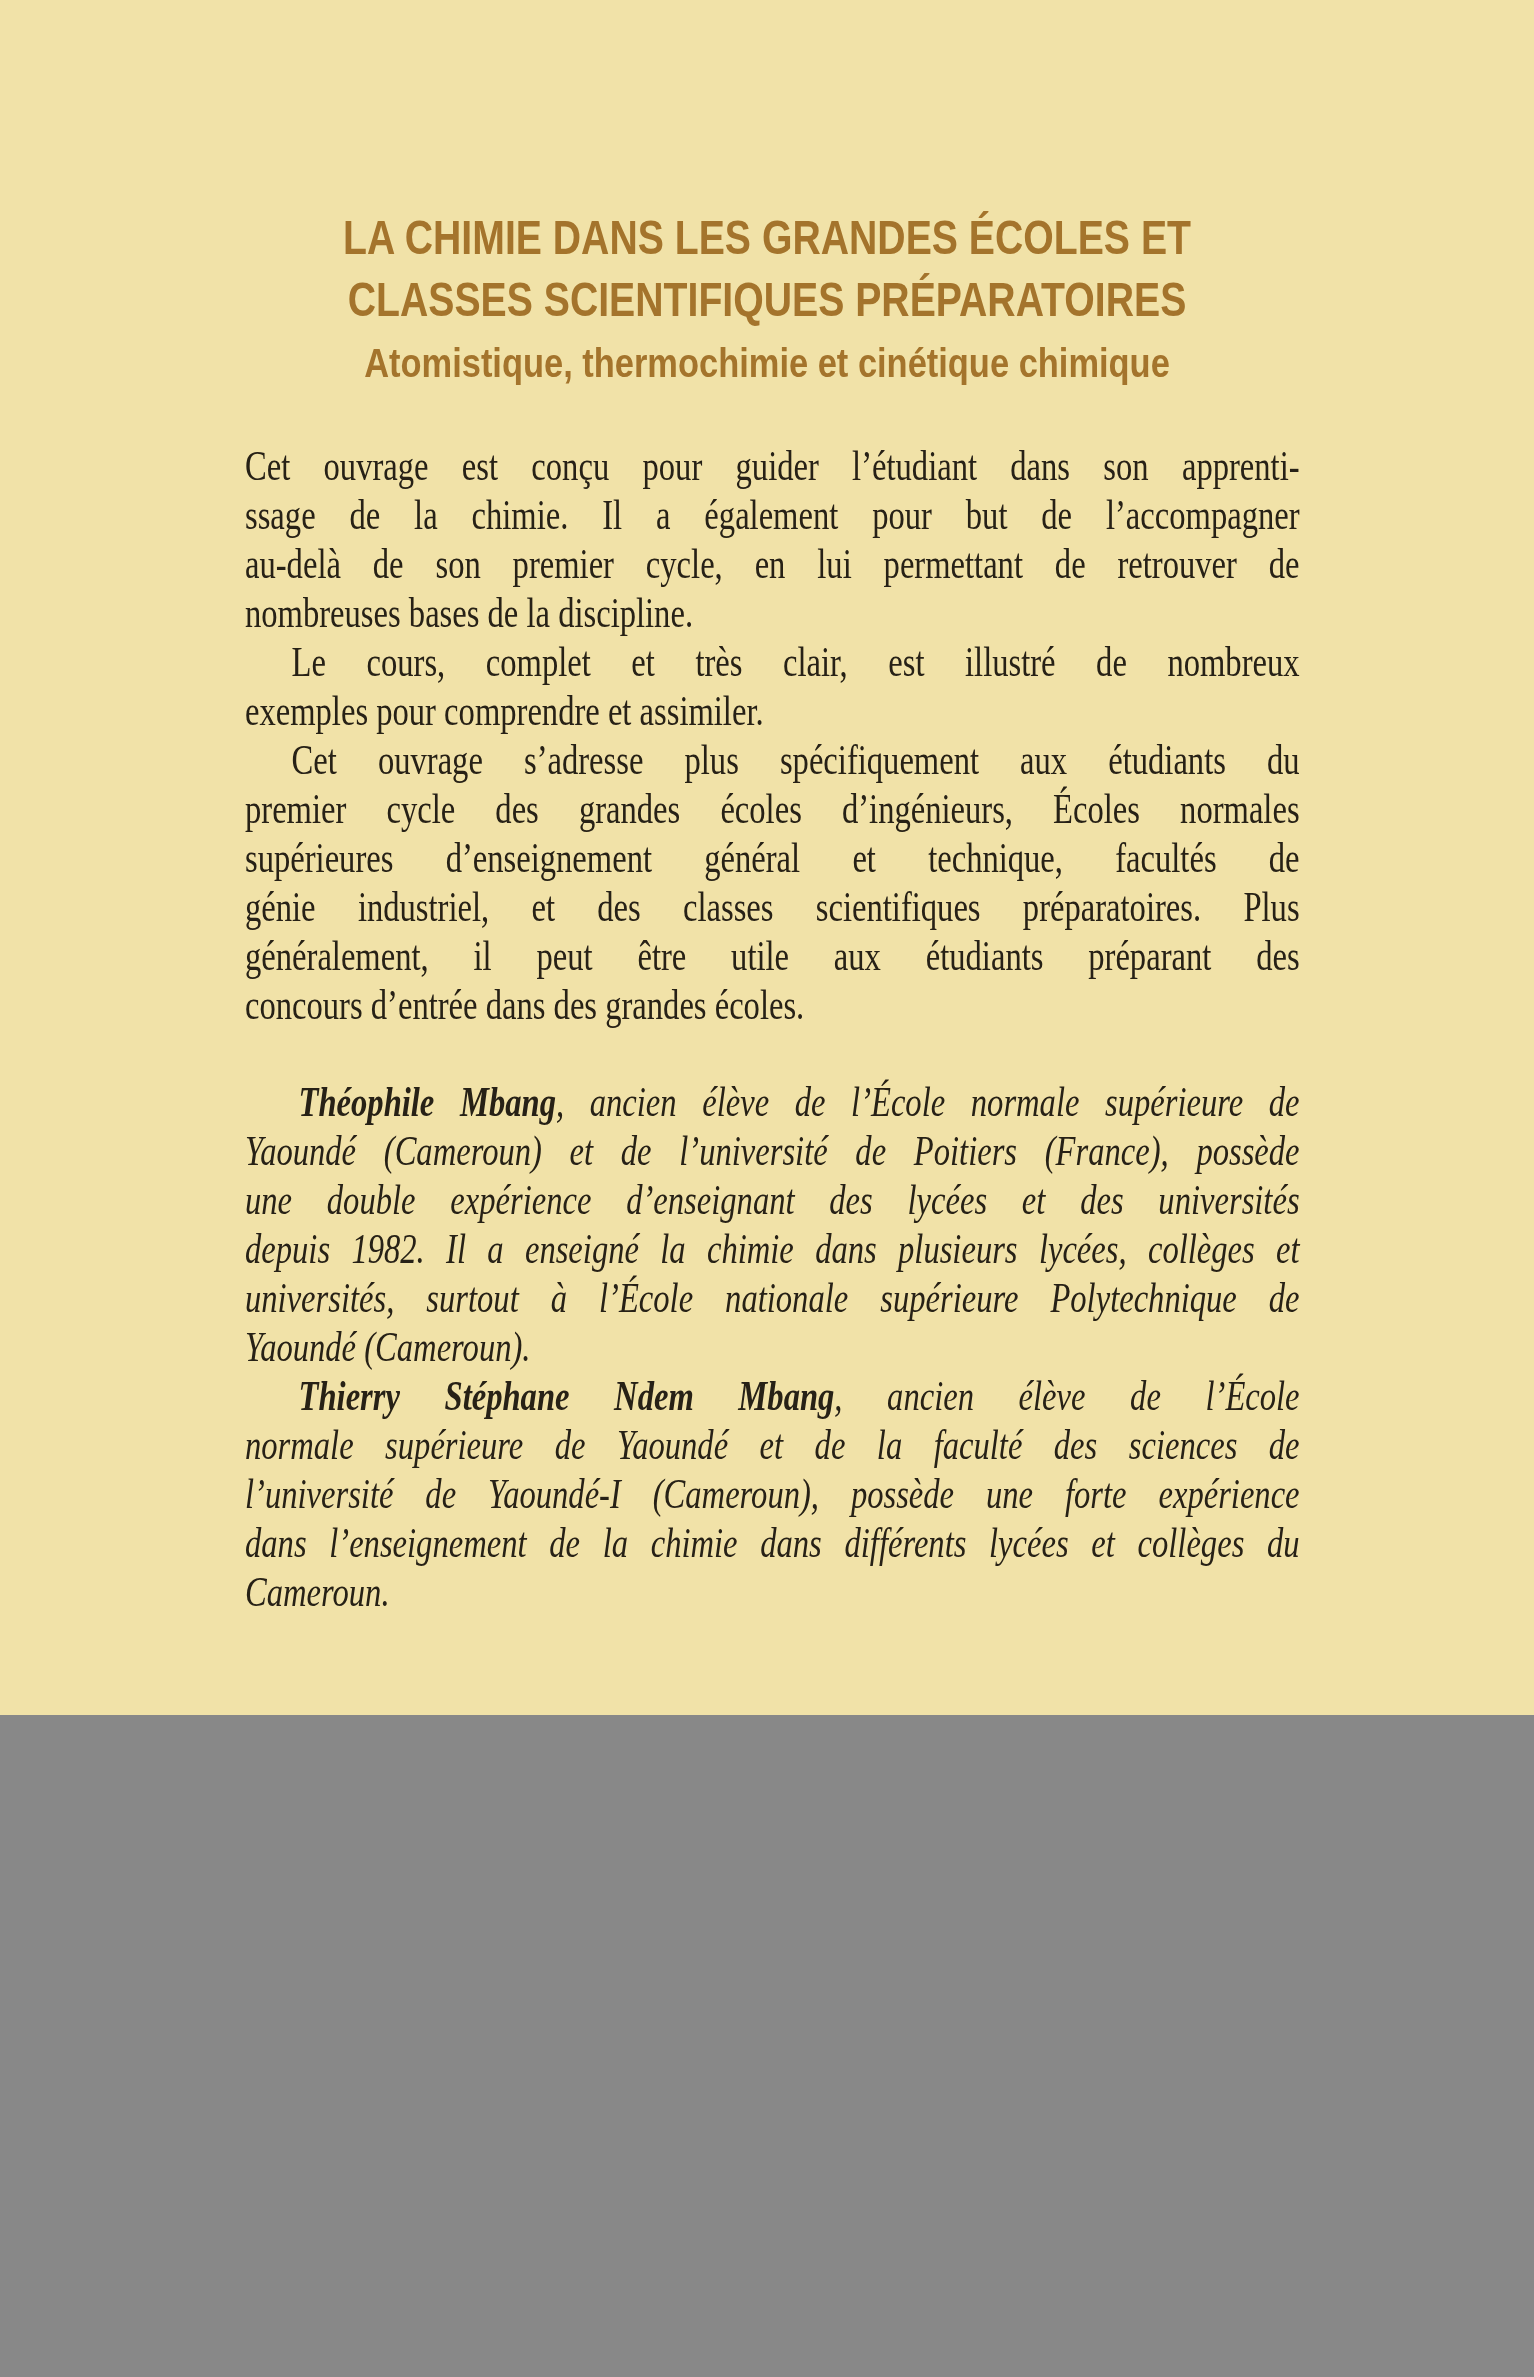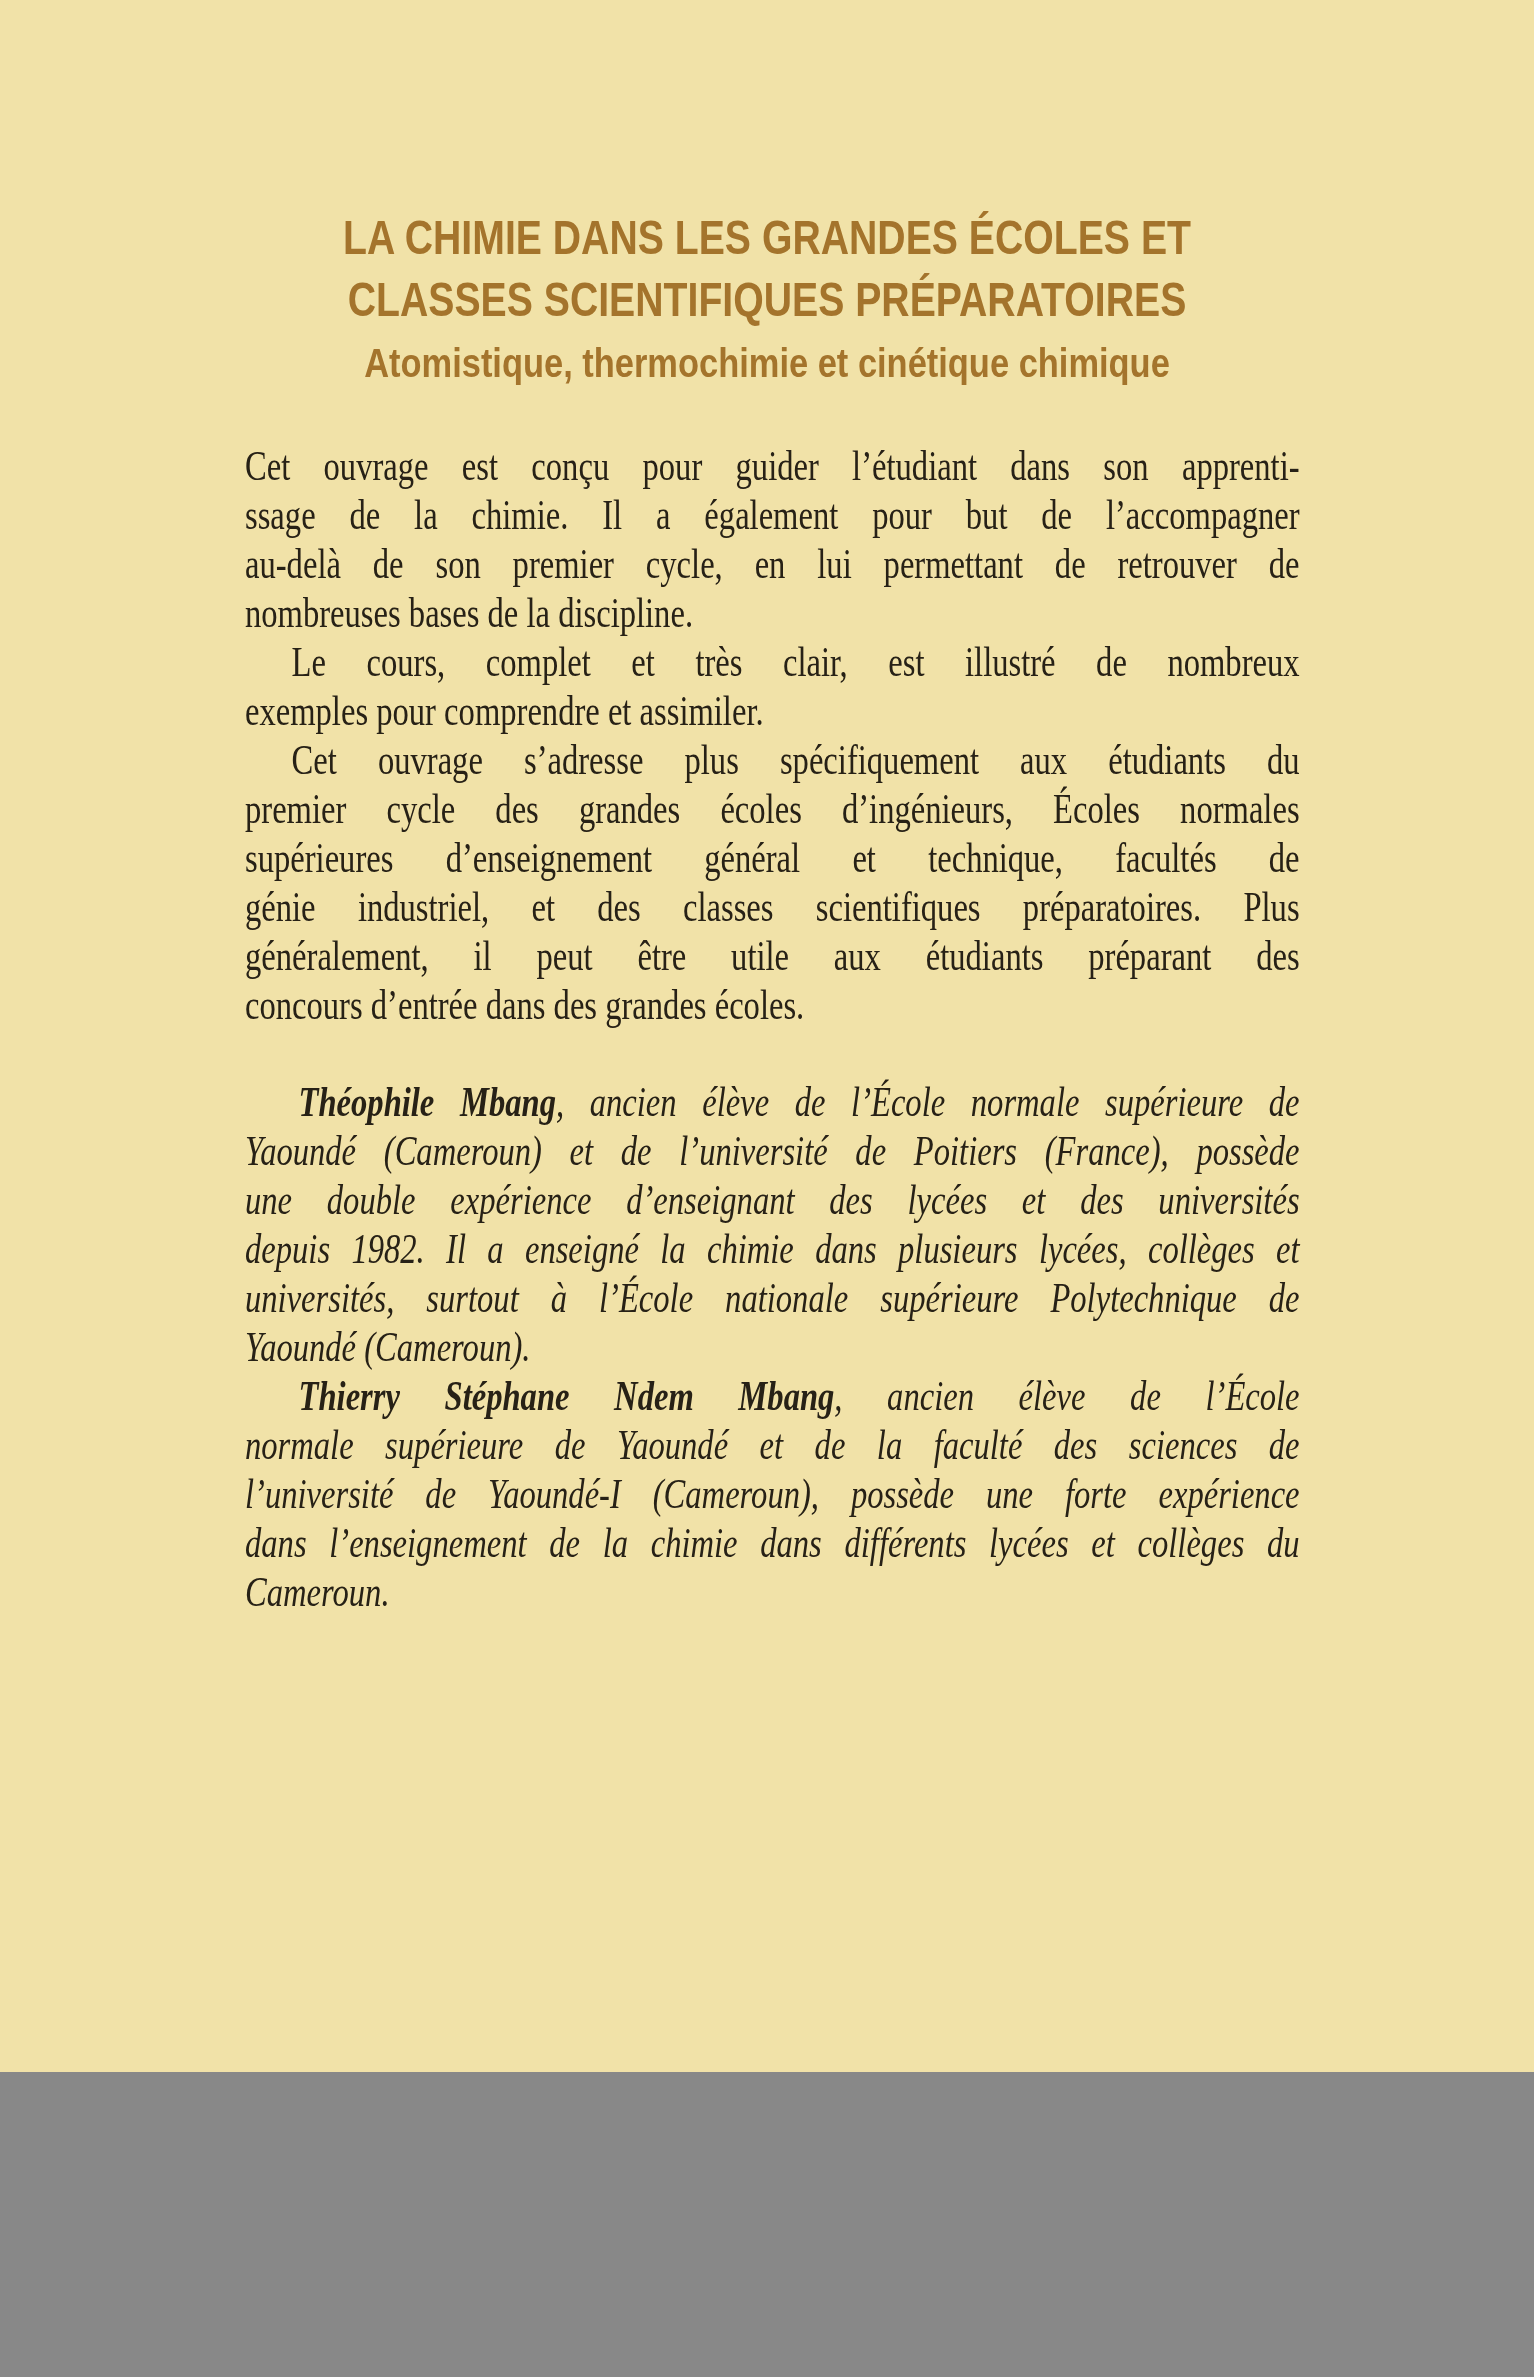--- a/index.html
+++ b/index.html
@@ -4,7 +4,7 @@
 <style>
   html,body { margin:0; padding:0; background:#888; }
   .page {
-    position:relative; width:1534px; height:2072px;
+    position:relative; width:1534px; height:1715px;
     background:#f1e2a8; overflow:hidden;
     font-family:"Liberation Serif", serif;
   }

